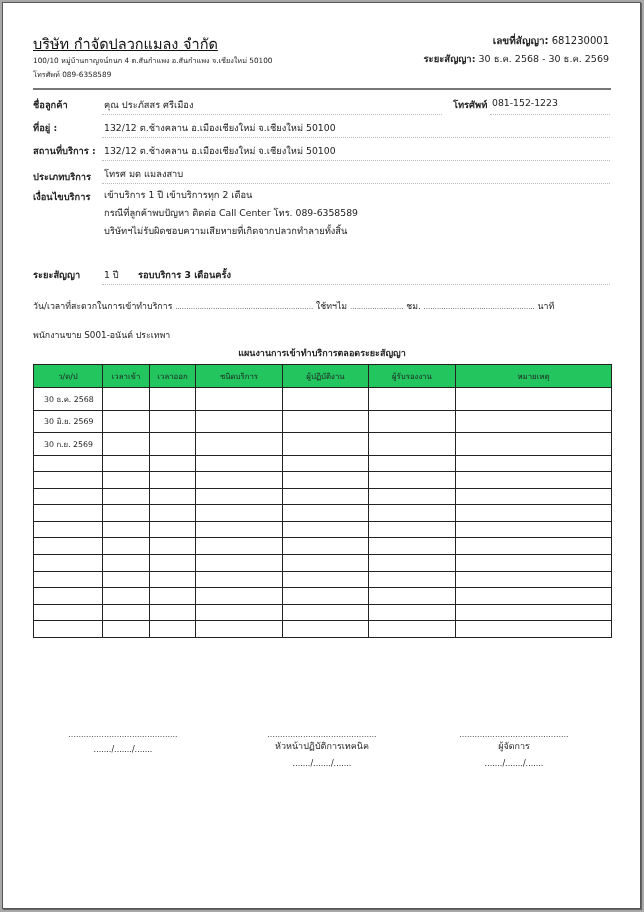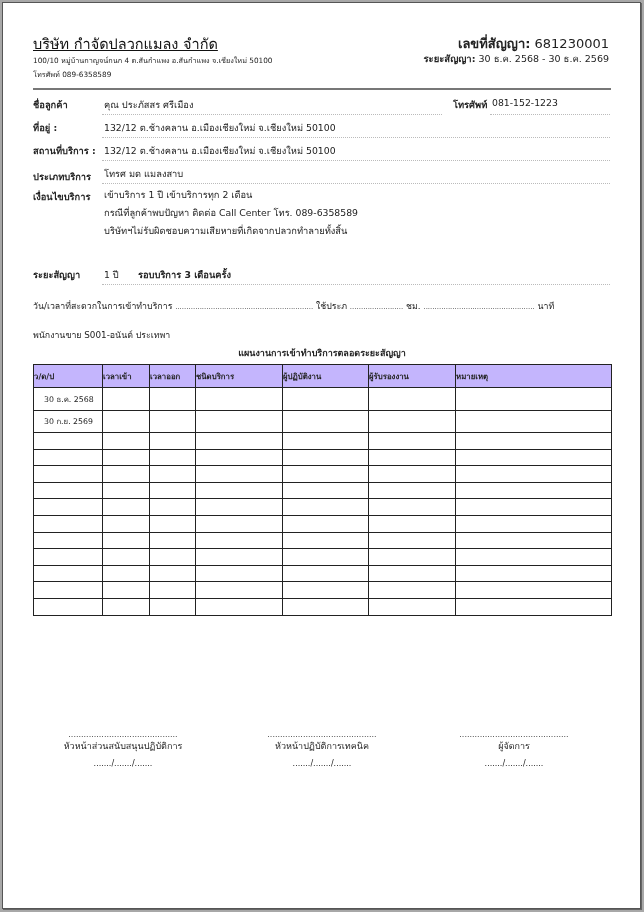--- a/index.html
+++ b/index.html
@@ -11,7 +11,7 @@
   .company { left:33px; top:32px; font-size:14.5px; color:#111;text-decoration:underline; }
   .addr { left:33px; top:55px; font-size:7.3px; color:#222; }
   .tel { left:33px; top:69px; font-size:7.3px; color:#222; }
-  .cno { right:35px; top:33px; font-size:13px; text-align:center; }
+  .cno { right:35px; top:33px; font-size:10px; text-align:center; }
   .cperiod { right:35px; top:51px; font-size:9.5px; text-align:right; }
   .b { font-weight:bold; }
   .hr { position:absolute; left:33px; width:578px; top:88px; height:0; border-top:2px solid #777; }

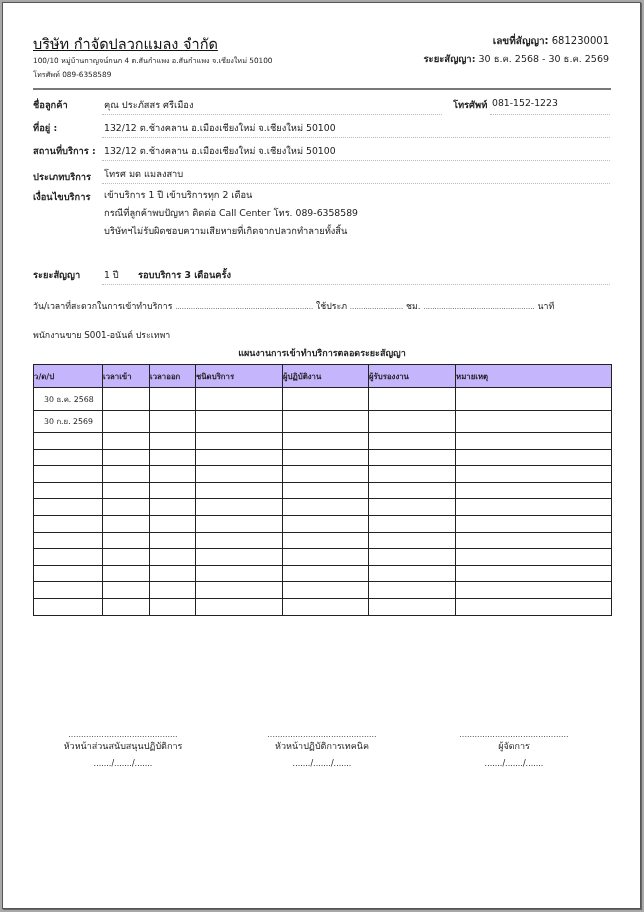--- a/index.html
+++ b/index.html
@@ -82,7 +82,7 @@
 <div class="abs small" style="left:33px;top:299px">
   <span>วัน/เวลาที่สะดวกในการเข้าทำบริการ</span>
   <span style="font-size:7px">..............................................................</span>
-  <span>ใช้ประภ</span>
+  <span>ใช้ทฯไม</span>
   <span style="font-size:7px">........................</span>
   <span>ชม.</span>
   <span style="font-size:7px">..................................................</span>

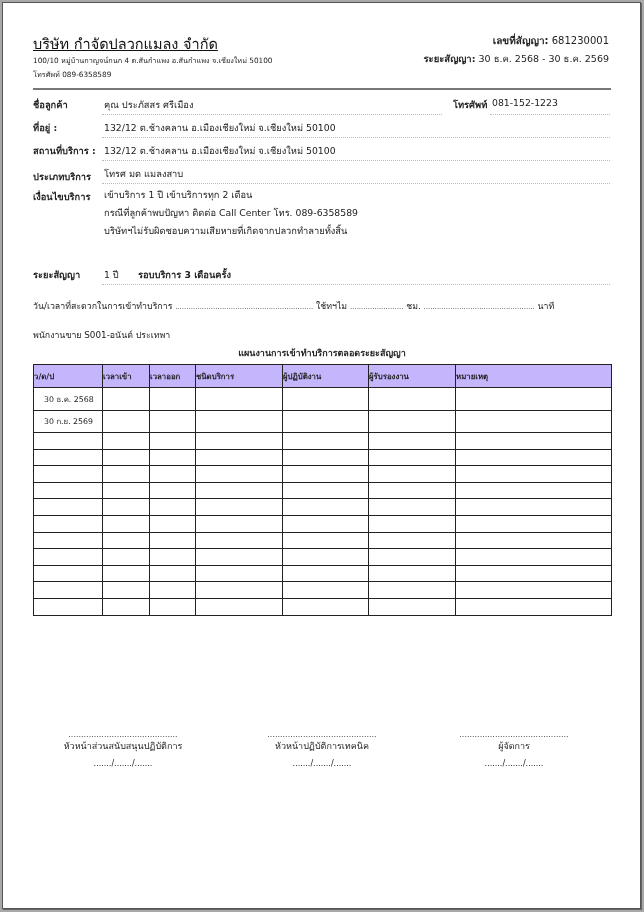--- a/index.html
+++ b/index.html
@@ -23,7 +23,7 @@
   .title2 { left:0; width:644px; text-align:center; top:346px; font-size:9px; font-weight:bold; }
   table.plan { position:absolute; left:33px; top:364px; width:578px; border-collapse:collapse; table-layout:fixed; }
   table.plan th, table.plan td { border:1.5px solid #222; padding:0; font-size:7.8px; }
-  table.plan th { background:#c4b5fd; height:22px; font-weight:bold; text-align:left; }
+  table.plan th { background:#22c55e; height:22px; font-weight:normal; text-align:center; }
   table.plan td { height:21.5px; padding-left:10px; }
   table.plan tr.empty td { height:15.6px; }
   .sig { position:absolute; text-align:center; font-size:9px; width:180px; }

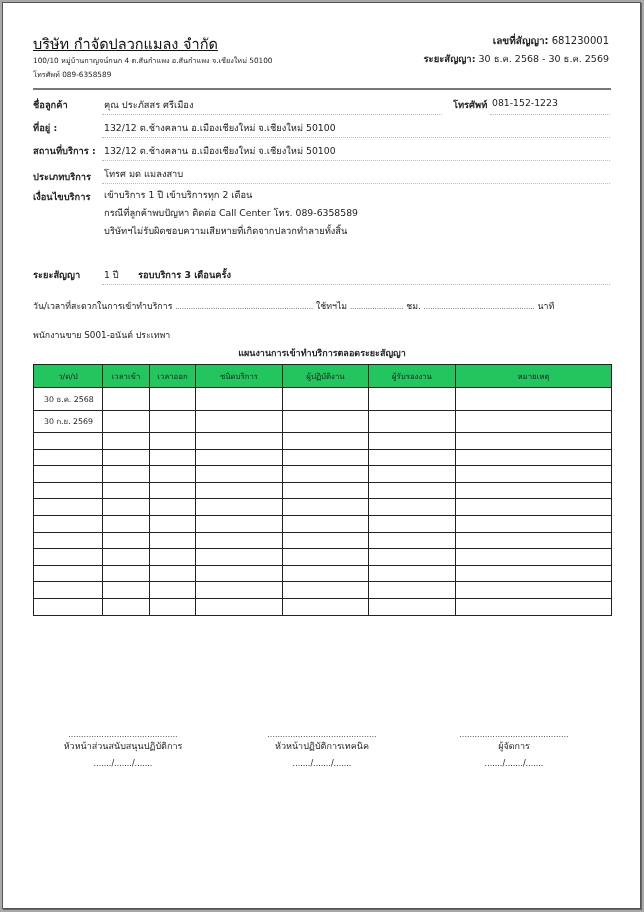--- a/index.html
+++ b/index.html
@@ -124,6 +124,15 @@
         <td></td>
       </tr>
       <tr>
+        <td>30 มิ.ย. 2569</td>
+        <td></td>
+        <td></td>
+        <td></td>
+        <td></td>
+        <td></td>
+        <td></td>
+      </tr>
+      <tr>
         <td>30 ก.ย. 2569</td>
         <td></td>
         <td></td>

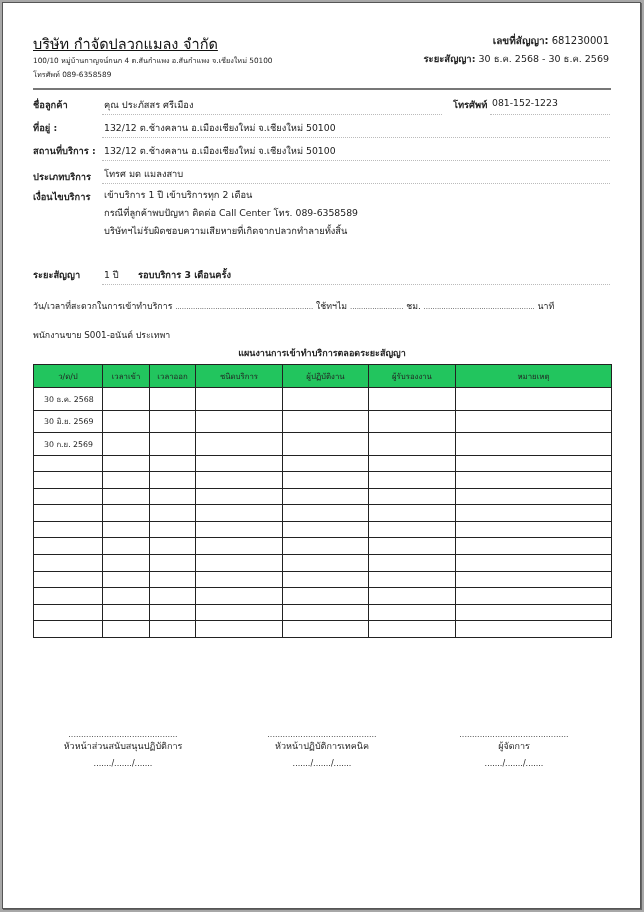--- a/index.html
+++ b/index.html
@@ -245,7 +245,6 @@
 
 <div class="sig" style="left:33px;top:730px">
   <div class="dots">...........................................</div>
-  <div>หัวหน้าส่วนสนับสนุนปฏิบัติการ</div>
   <div class="date">......./......./.......</div>
 </div>
 <div class="sig" style="left:232px;top:730px">

